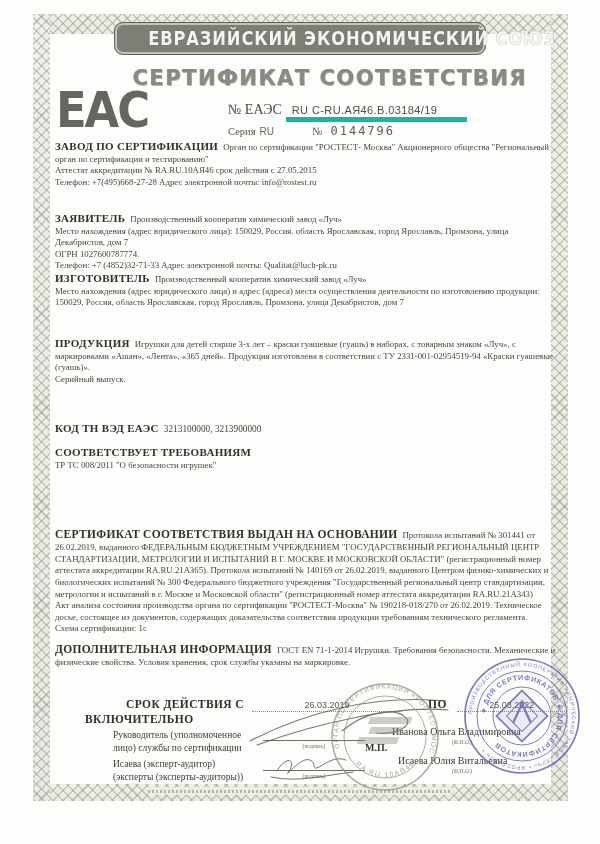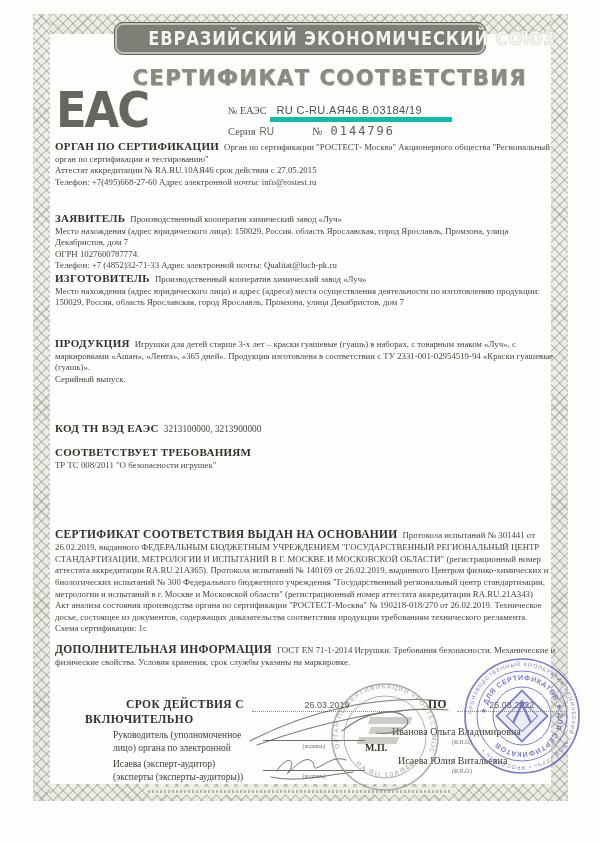--- a/index.html
+++ b/index.html
@@ -58,7 +58,7 @@
   }
 
   .numline { position:absolute; left:228px; top:100px; white-space:nowrap; }
-  .numlabel { font-size:10px; color:#4c4b45; }
+  .numlabel { font-size:14px; color:#4c4b45; }
   .numvalue {
     font-family:"Liberation Sans", sans-serif; font-size:11px; color:#504f49;
     border-bottom:5px solid #14b8a6; padding:0 30px 1px 6px; letter-spacing:.4px;

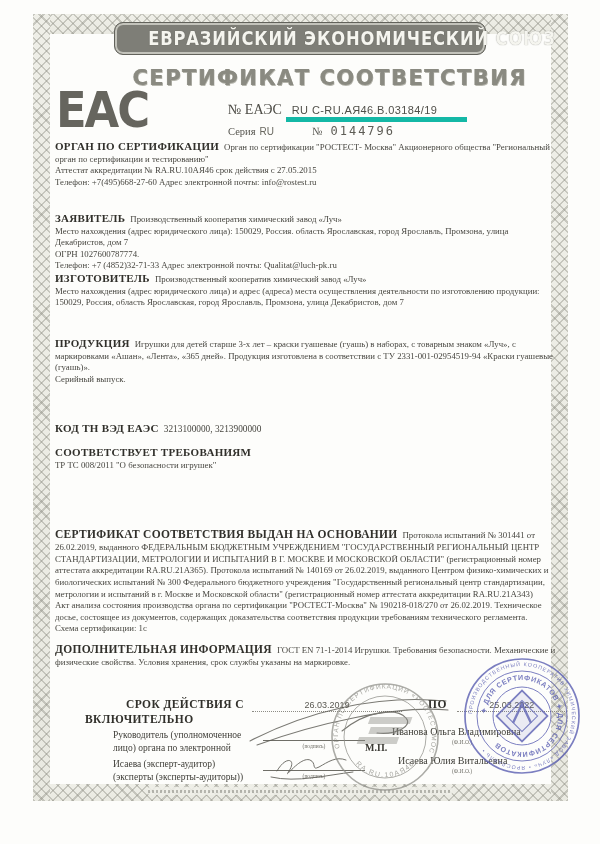--- a/index.html
+++ b/index.html
@@ -143,7 +143,7 @@
 </div>
 
 <div class="sec" style="top:139px">
-  <span class="h">ОРГАН ПО СЕРТИФИКАЦИИ</span><span class="t">Орган по сертификации "РОСТЕСТ- Москва" Акционерного общества "Региональный орган по сертификации и тестированию"</span>
+  <span class="h">ЗАВОД ПО СЕРТИФИКАЦИИ</span><span class="t">Орган по сертификации "РОСТЕСТ- Москва" Акционерного общества "Региональный орган по сертификации и тестированию"</span>
   <div class="t">Аттестат аккредитации № RA.RU.10АЯ46 срок действия с 27.05.2015</div>
   <div class="t">Телефон: +7(495)668-27-60 Адрес электронной почты: info@rostest.ru</div>
 </div>

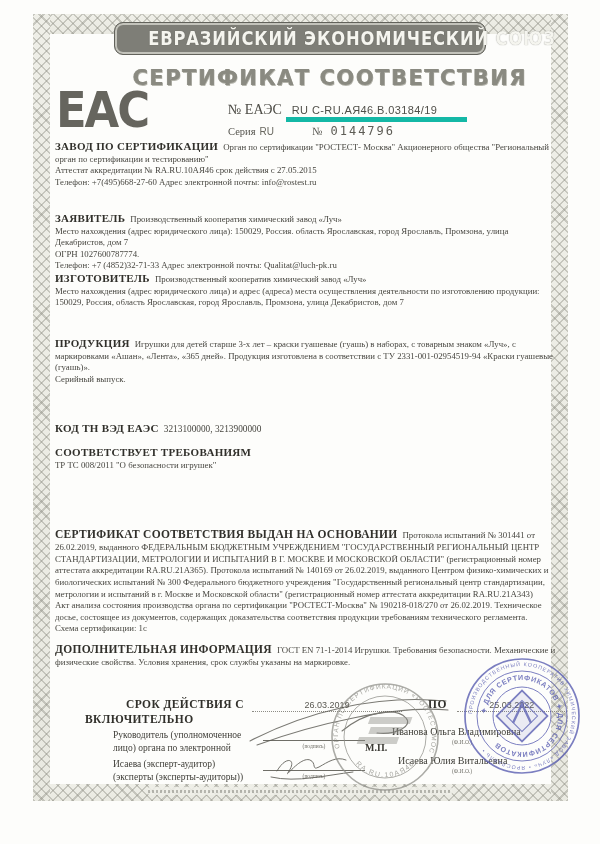--- a/index.html
+++ b/index.html
@@ -145,7 +145,7 @@
 <div class="sec" style="top:139px">
   <span class="h">ЗАВОД ПО СЕРТИФИКАЦИИ</span><span class="t">Орган по сертификации "РОСТЕСТ- Москва" Акционерного общества "Региональный орган по сертификации и тестированию"</span>
   <div class="t">Аттестат аккредитации № RA.RU.10АЯ46 срок действия с 27.05.2015</div>
-  <div class="t">Телефон: +7(495)668-27-60 Адрес электронной почты: info@rostest.ru</div>
+  <div class="t">Телефон: +7(495)668-27-28 Адрес электронной почты: info@rostest.ru</div>
 </div>
 
 <div class="sec" style="top:211px">

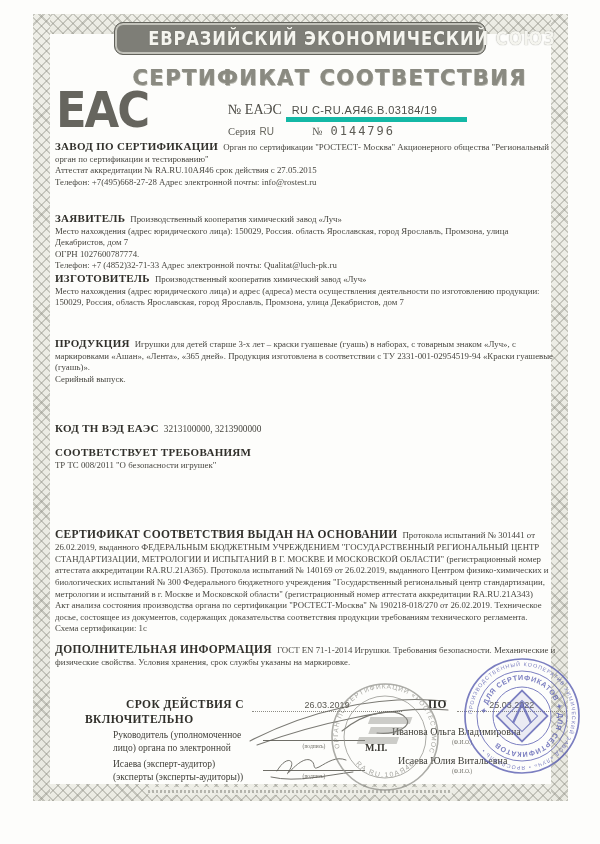--- a/index.html
+++ b/index.html
@@ -194,7 +194,7 @@
 
 <div class="sig-label" style="top:729px">
   <div>Руководитель (уполномоченное</div>
-  <div>лицо) органа по электронной</div>
+  <div>лицо) службы по сертификации</div>
 </div>
 <div class="sig-line" style="top:740px"></div>
 <div class="sig-cap" style="top:743px">(подпись)</div>

